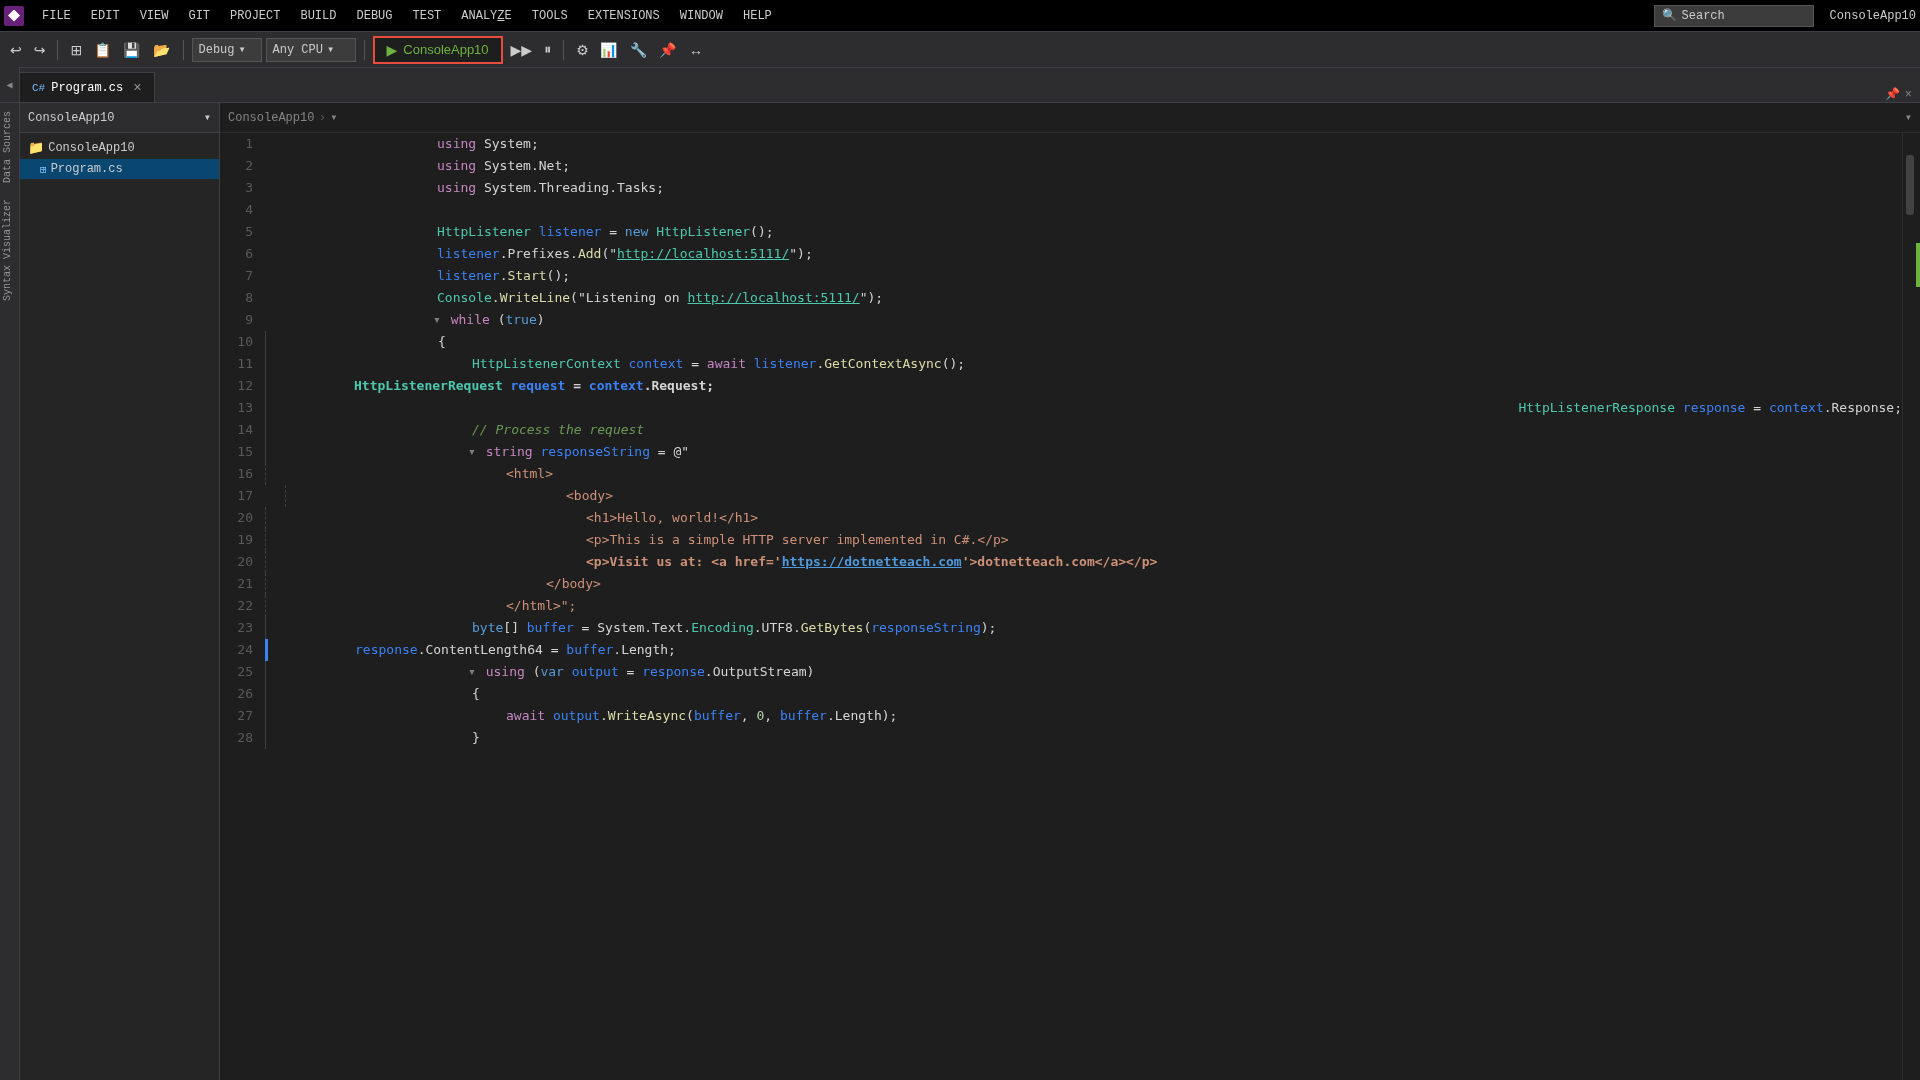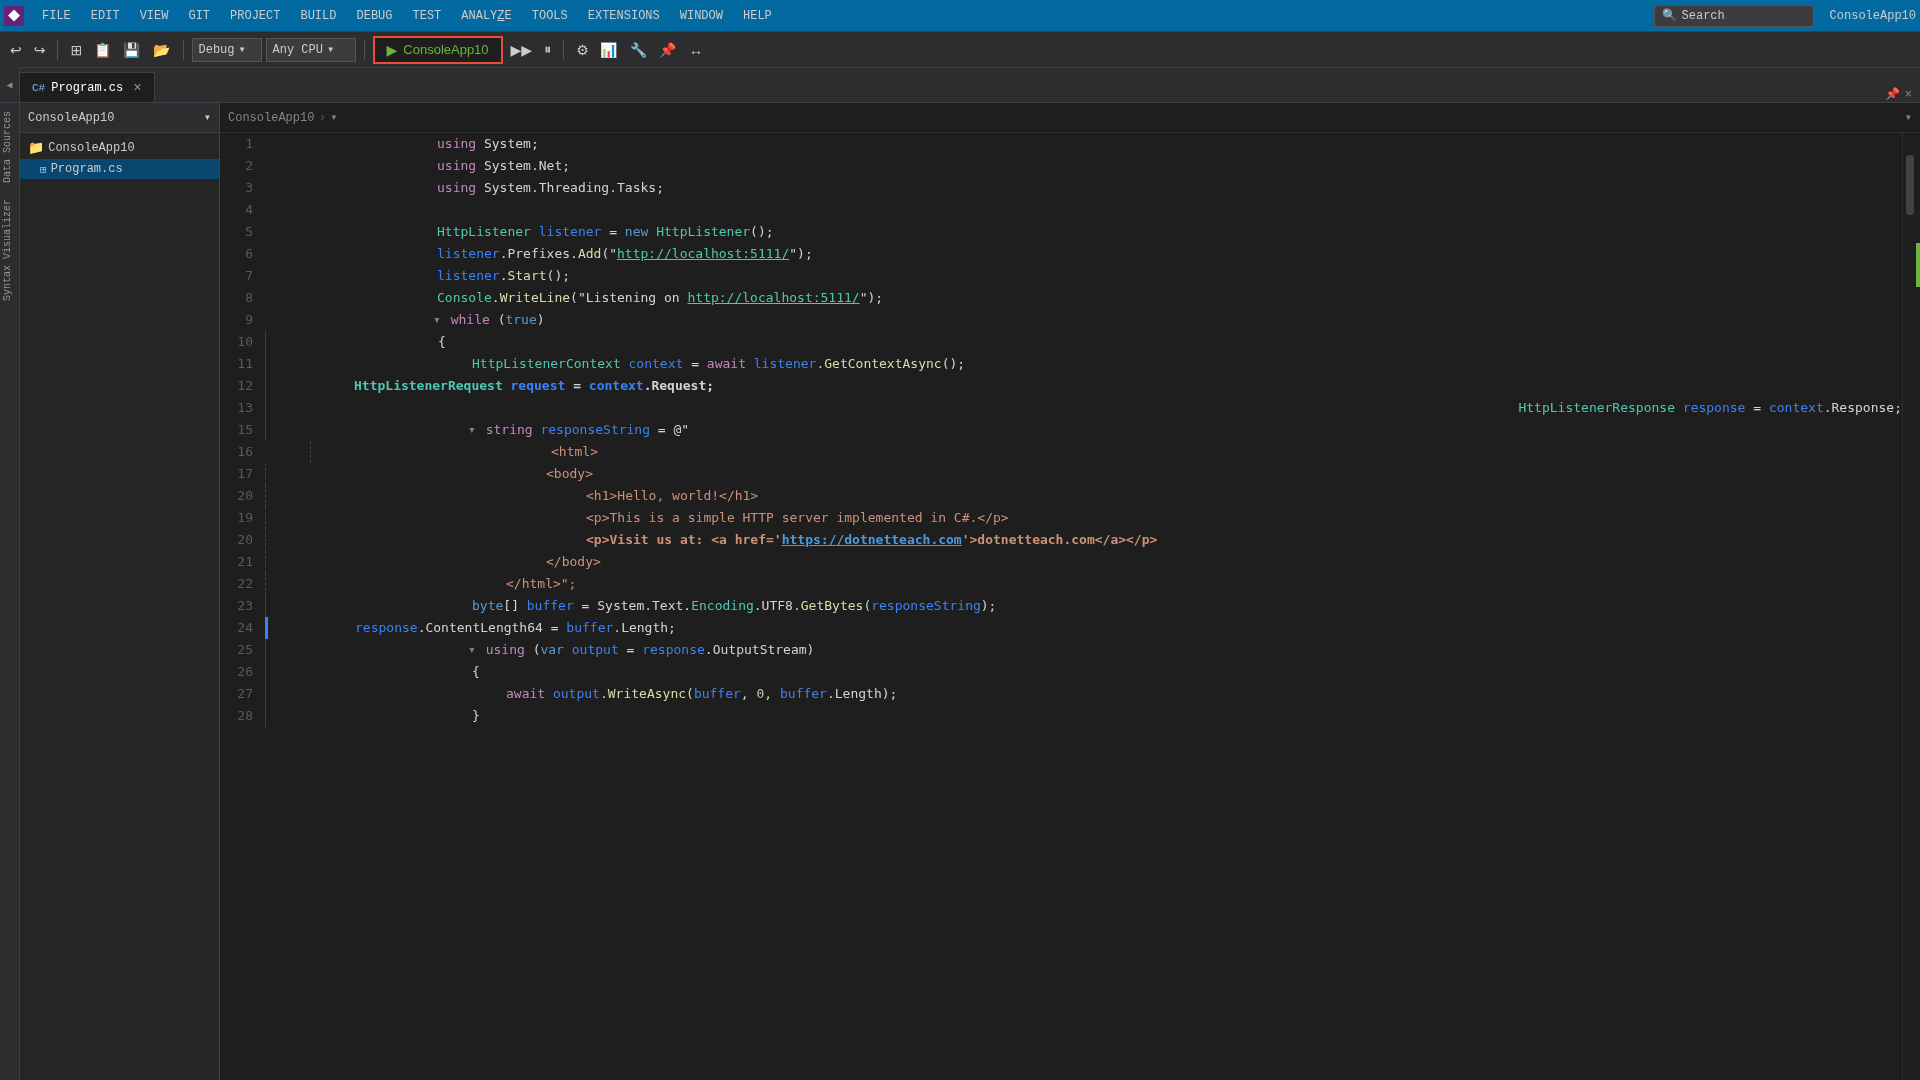--- a/index.html
+++ b/index.html
@@ -7,7 +7,7 @@
     
     
     #menubar {
-      background: #0369a1; height: 32px; display: flex; align-items: center; padding: 0 4px;
+      background: #000000; height: 32px; display: flex; align-items: center; padding: 0 4px;
       border-bottom: 1px solid #3f3f46;
     }
     .menu-logo { width: 20px; height: 20px; background: #68217a; border-radius: 2px; margin-right: 8px; display: flex; align-items: center; justify-content: center; }

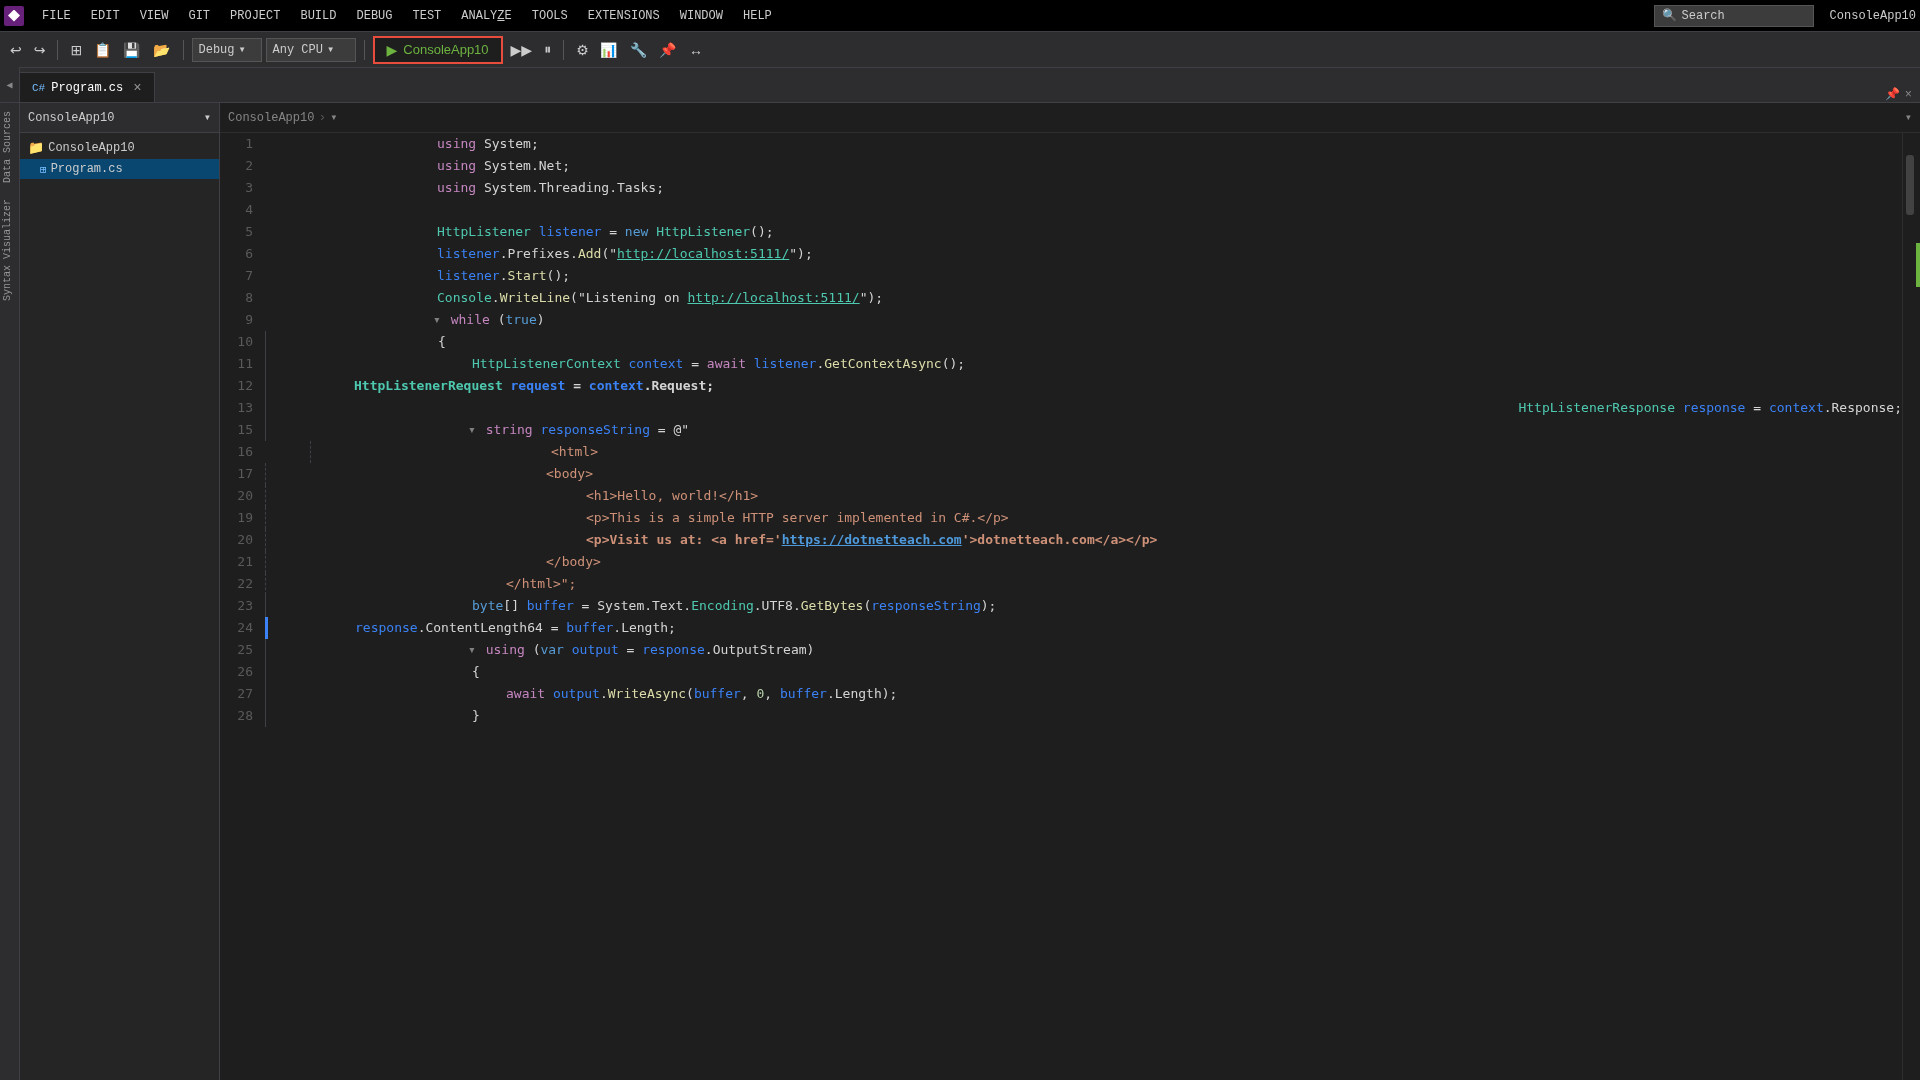--- a/index.html
+++ b/index.html
@@ -294,6 +294,12 @@
             </div>
           </div>
 
+          <div class="line">
+            <div class="line-num">14</div>
+            <div class="line-content" style="padding-left: 206px; border-left: 1px solid #3f3f46;">
+              <span class="comment">// Process the request</span>
+            </div>
+          </div>
 
           <div class="line">
             <div class="line-num">15</div>

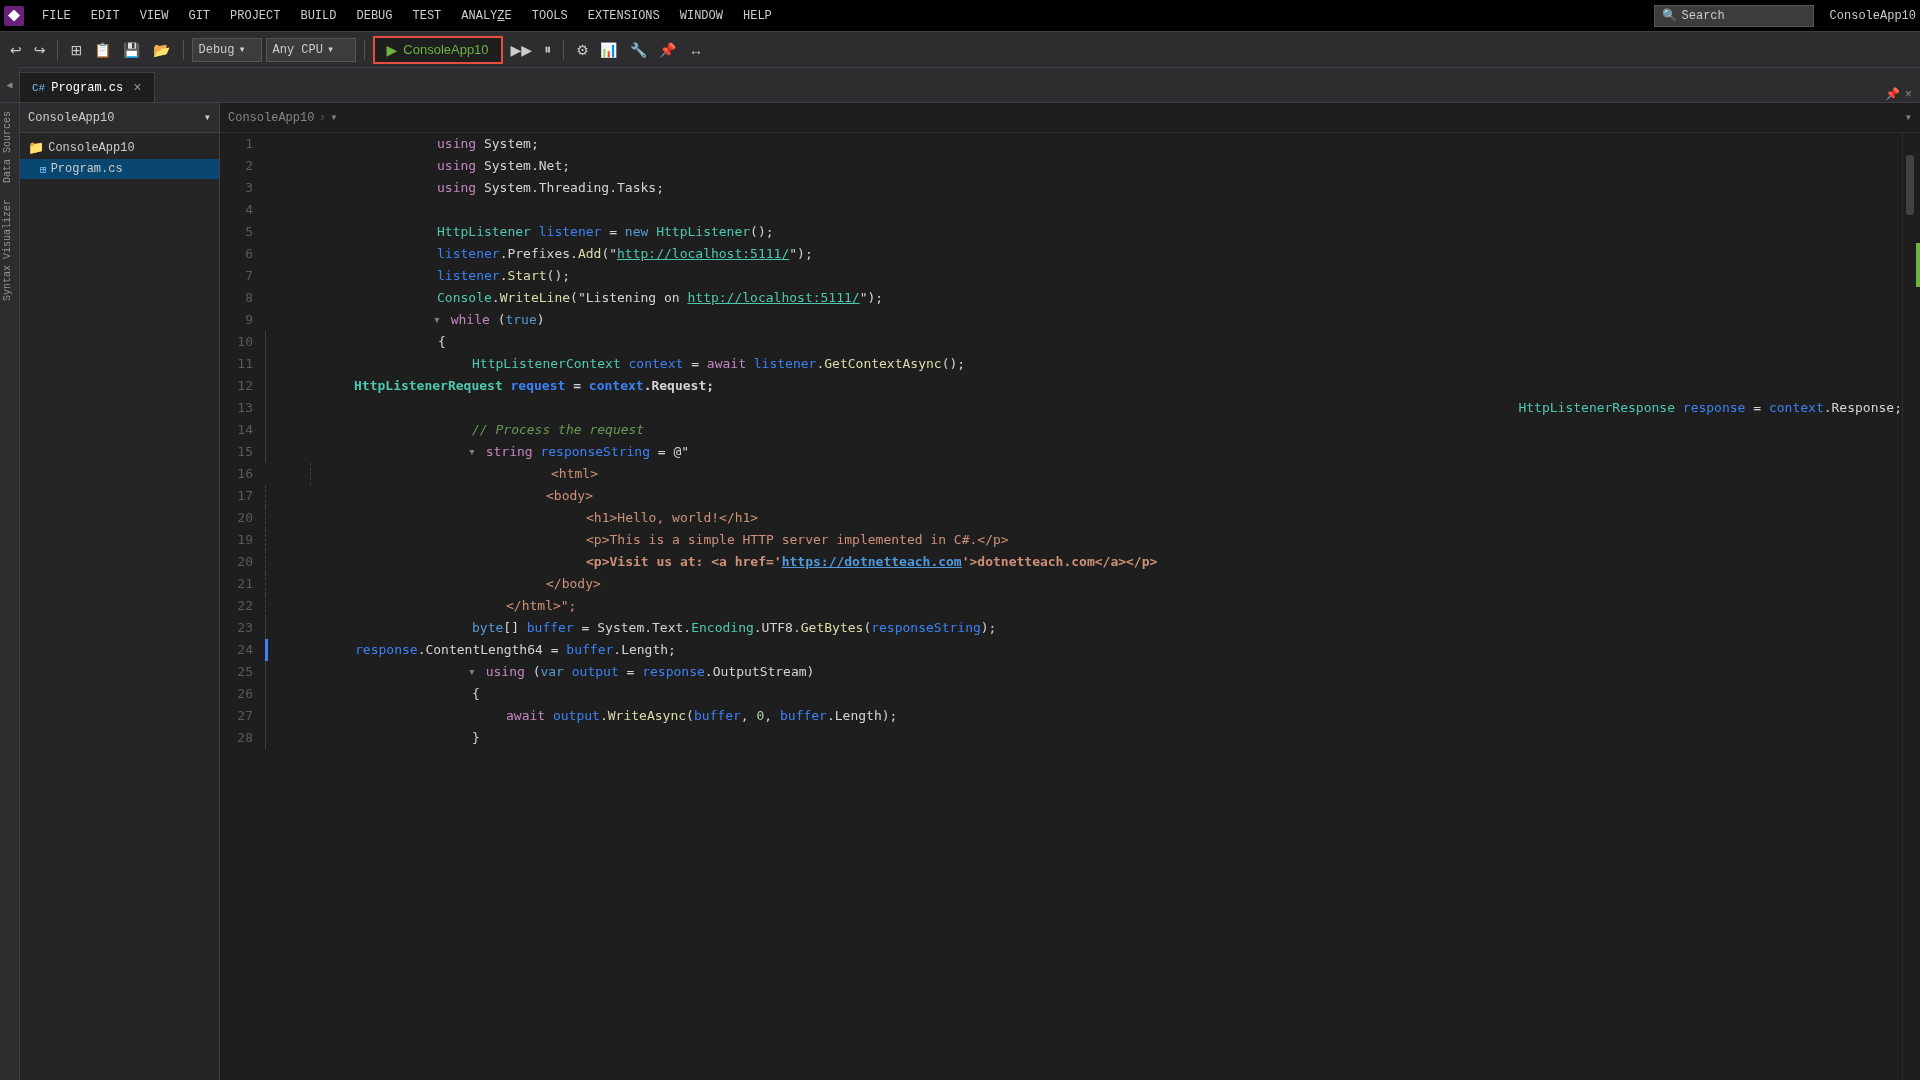--- a/index.html
+++ b/index.html
@@ -310,7 +310,7 @@
 
           <div class="line">
             <div class="line-num">16</div>
-            <div class="line-content" style="padding-left: 240px; border-left: 1px dashed #3f3f46; margin-left: 45px;">
+            <div class="line-content" style="padding-left: 240px; border-left: 1px dashed #3f3f46;">
               <span class="str">    &lt;html&gt;</span>
             </div>
           </div>

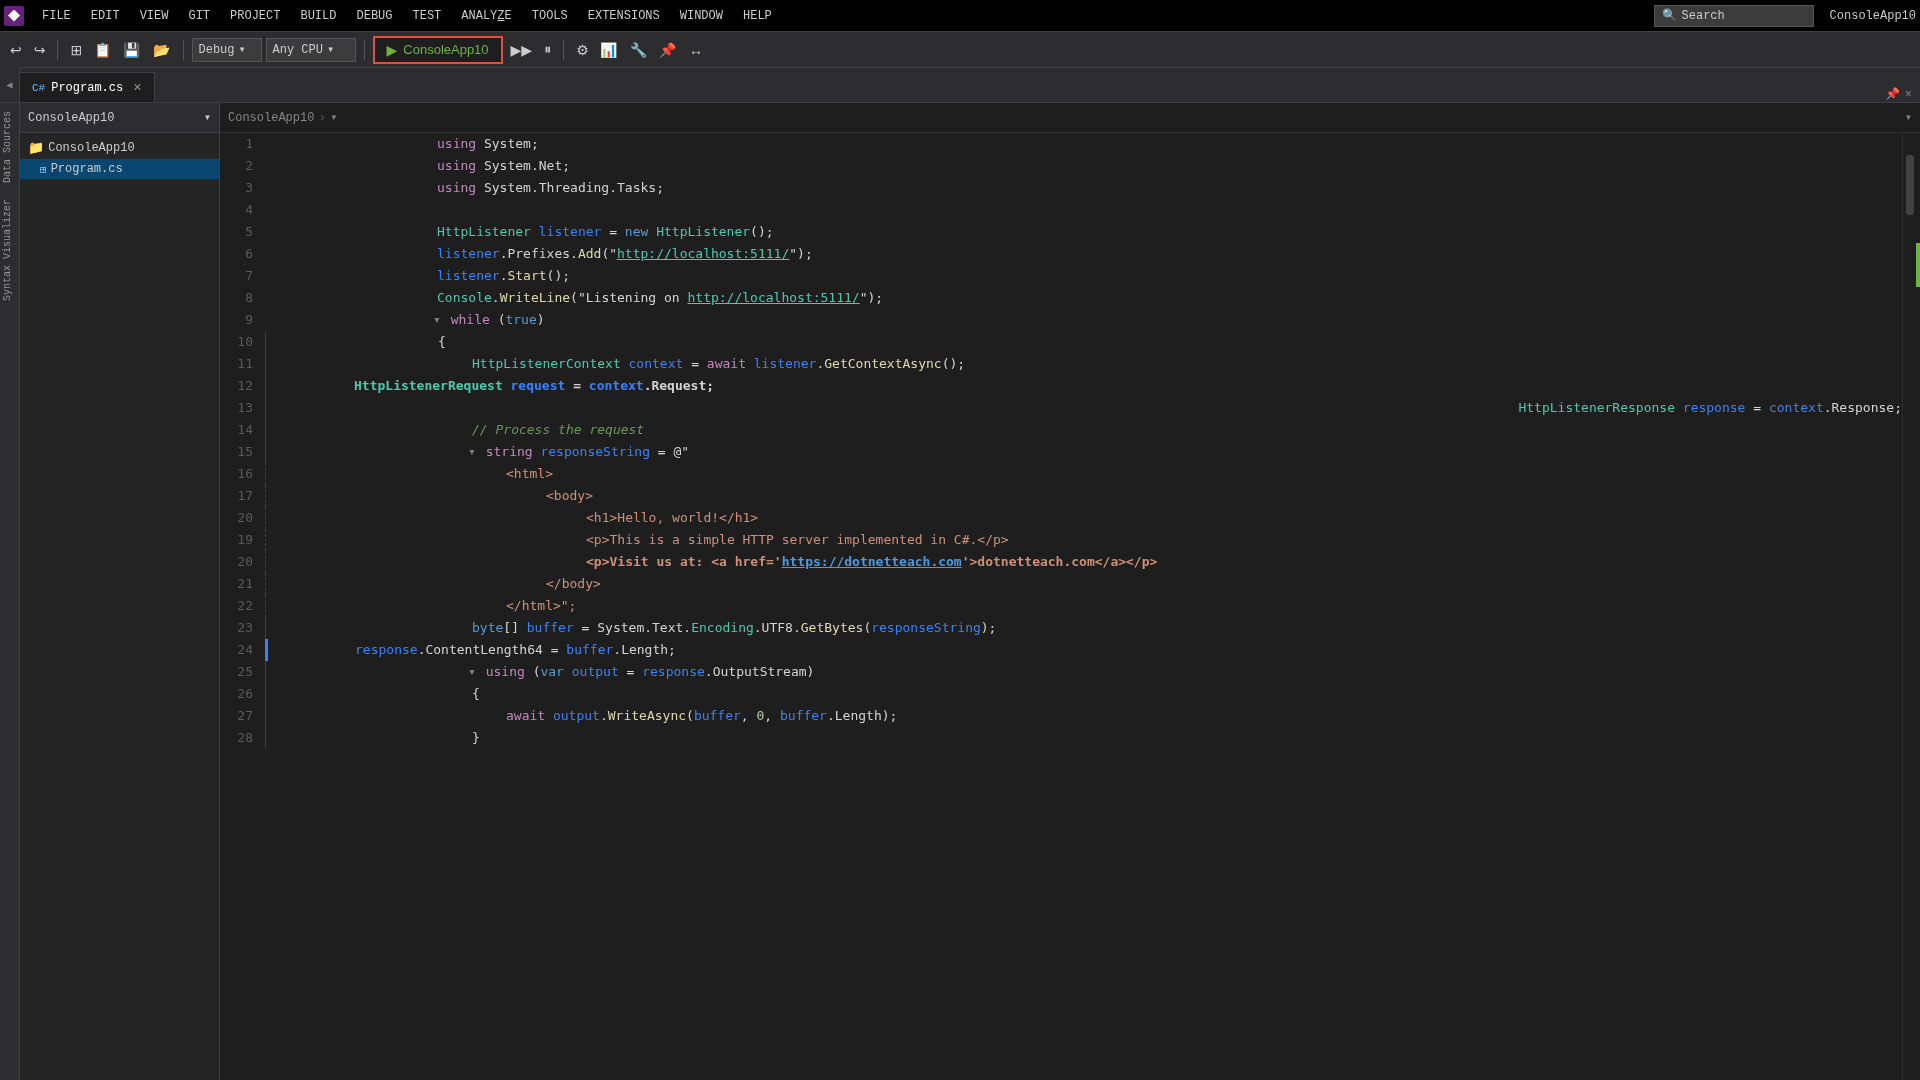--- a/index.html
+++ b/index.html
@@ -317,7 +317,7 @@
 
           <div class="line">
             <div class="line-num">17</div>
-            <div class="line-content" style="padding-left: 280px; border-left: 1px dashed #3f3f46;">
+            <div class="line-content" style="padding-left: 280px; border-left: 1px dashed #3f3f46; margin-left: 20px;">
               <span class="str">        &lt;body&gt;</span>
             </div>
           </div>

